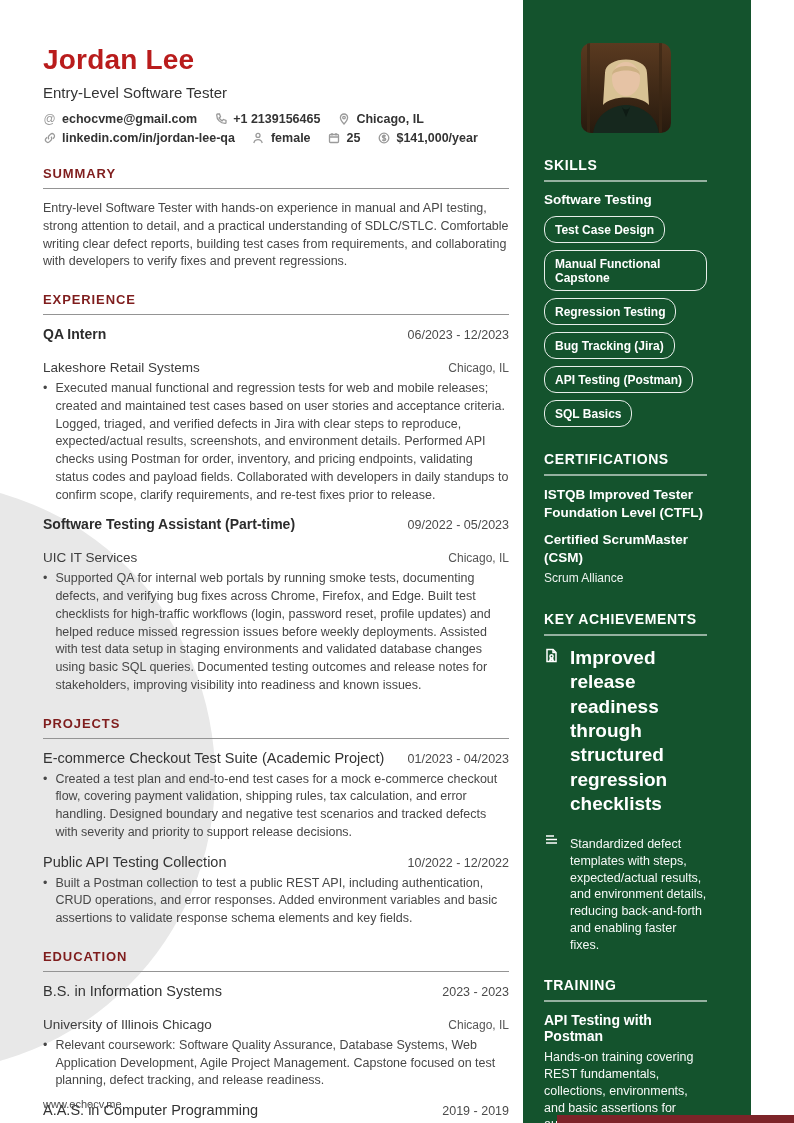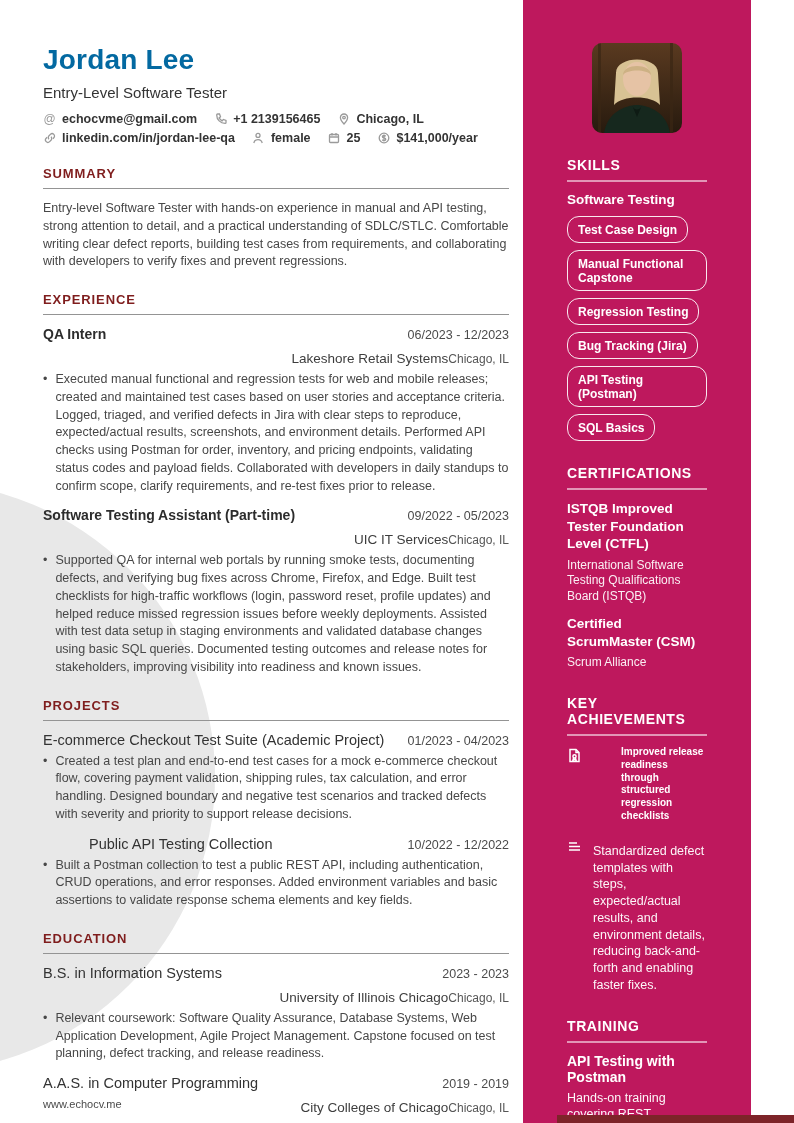--- a/index.html
+++ b/index.html
@@ -21,7 +21,7 @@
   .left-col {
     position:absolute; left:43px; top:0; width:466px; z-index:1;
   }
-  .name { font-size:28px; font-weight:bold; color:#0369a1; margin-top:44px; letter-spacing:0.2px; }
+  .name { font-size:28px; font-weight:bold; color:#b91c1c; margin-top:44px; letter-spacing:0.2px; }
   .subtitle { font-size:15px; color:#333; margin-top:8px; }
   .contact-rows { margin-top:11px; }
   .contact-row { display:flex; align-items:center; gap:17px; margin-top:5px; flex-wrap:wrap; }

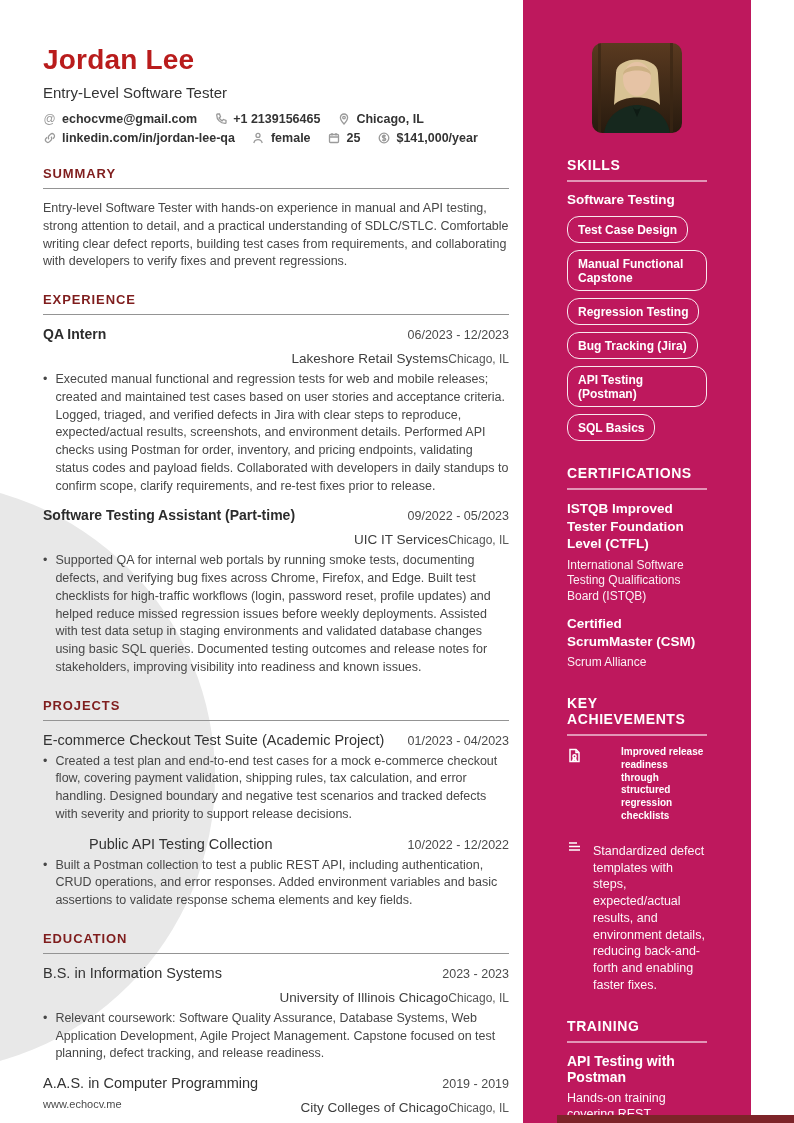--- a/index.html
+++ b/index.html
@@ -46,8 +46,8 @@
   
   .sidebar {
     position:absolute; left:523px; top:0; width:228px; height:1123px;
-    background:#be185d; z-index:1; color:#fff;
-    padding:0 44px 0 44px;
+    background:#14532d; z-index:1; color:#fff;
+    padding:0 44px 0 21px;
   }
   .avatar {
     width:90px; height:90px; border-radius:10px; overflow:hidden;

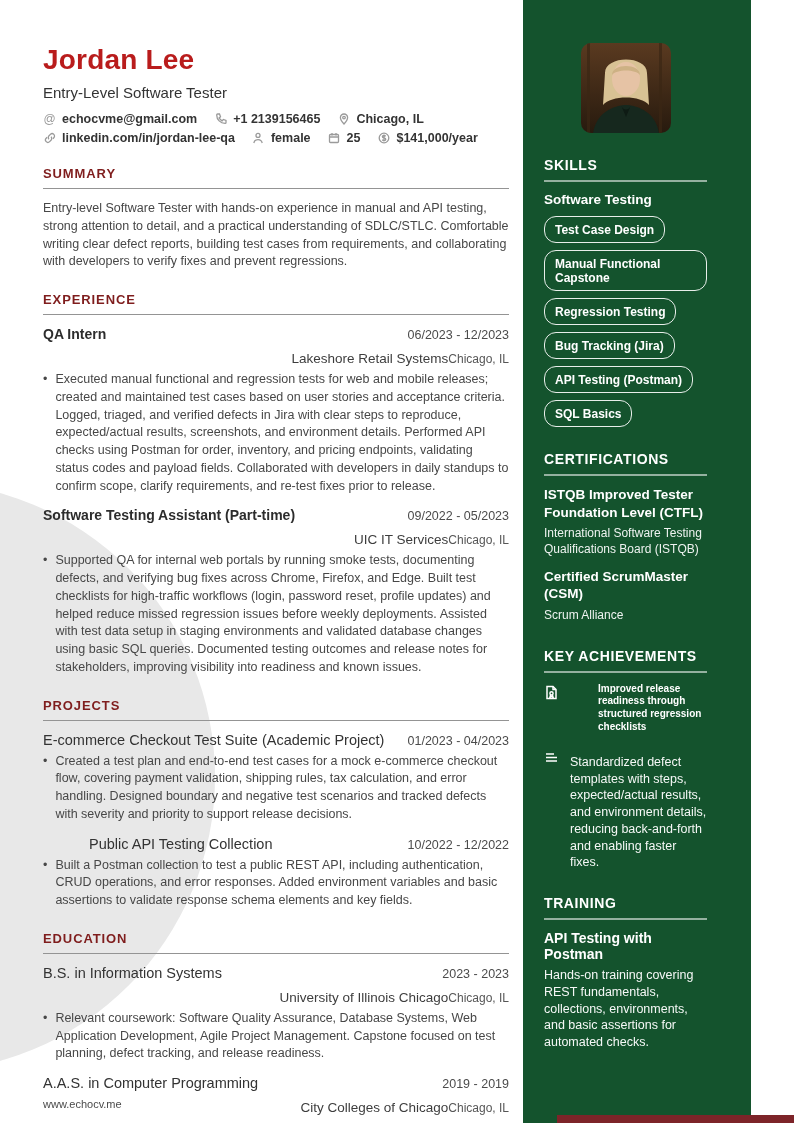--- a/index.html
+++ b/index.html
@@ -37,7 +37,7 @@
   .entry-row { display:flex; justify-content:space-between; align-items:flex-end; }
   .entry-title { font-size:14px; font-weight:bold; color:#2c2c2c; }
   .entry-dates { font-size:12.5px; color:#4b4b4b; white-space:nowrap; }
-  .entry-sub { display:flex; justify-content:flex-end; align-items:baseline; margin-top:9px; }
+  .entry-sub { display:flex; justify-content:space-between; align-items:baseline; margin-top:18px; }
   .entry-company { font-size:13.5px; color:#3d3d3d; }
   .entry-loc { font-size:12px; color:#565656; }
   .bullet { display:flex; gap:8px; margin-top:5px; }

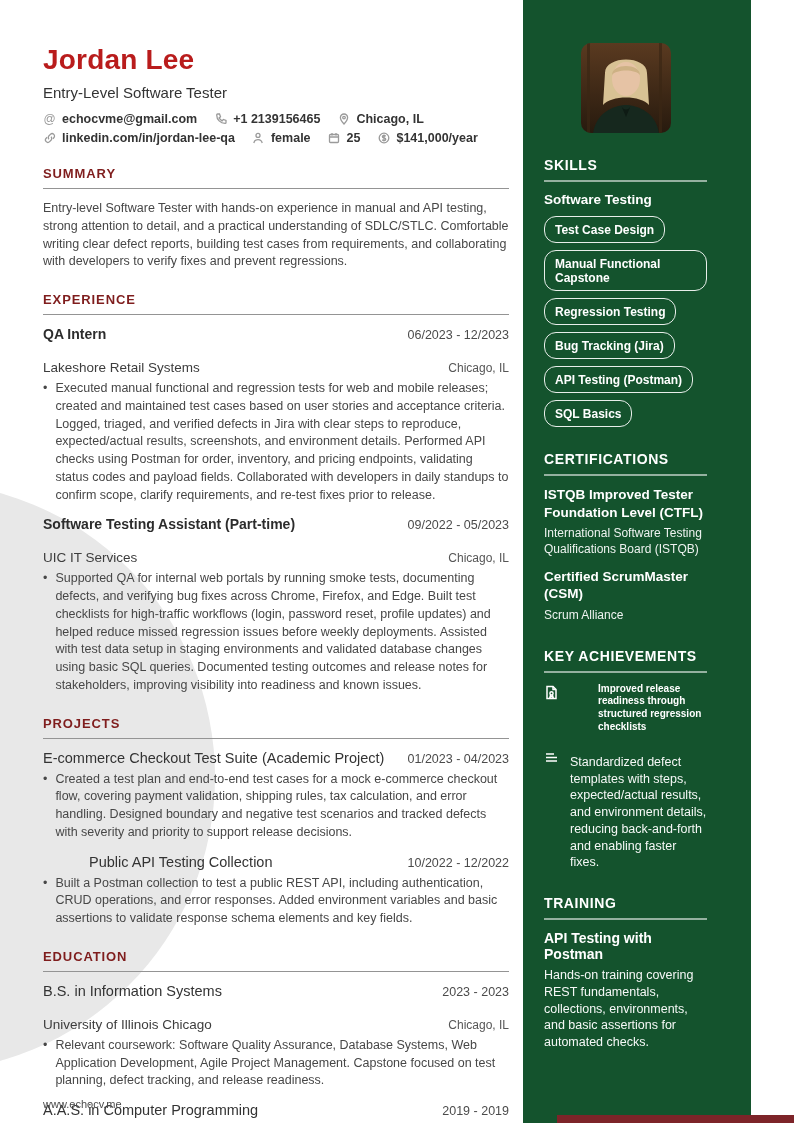--- a/index.html
+++ b/index.html
@@ -300,7 +300,6 @@
     <hr class="sb-rule">
     <div class="cert-item">
       <div class="cert-title">ISTQB Improved Tester Foundation Level (CTFL)</div>
-      <div class="cert-issuer">International Software Testing Qualifications Board (ISTQB)</div>
     </div>
     <div class="cert-item">
       <div class="cert-title">Certified ScrumMaster (CSM)</div>

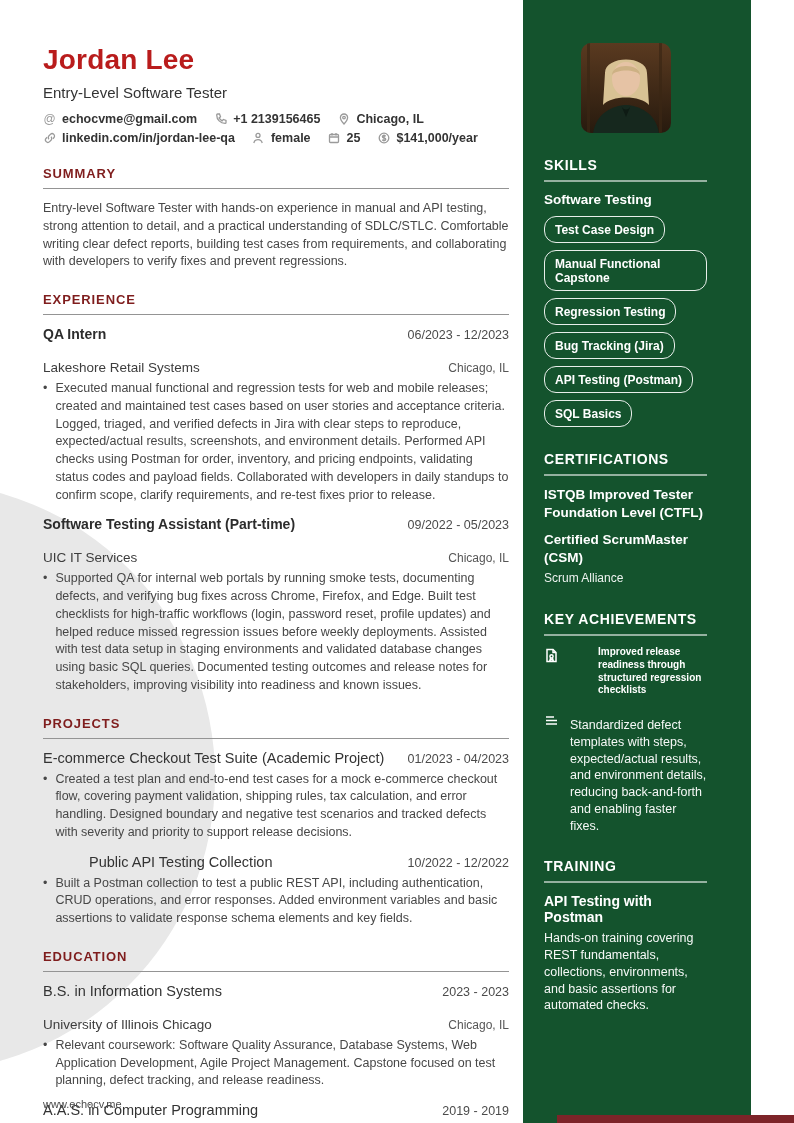--- a/index.html
+++ b/index.html
@@ -69,7 +69,7 @@
   .ach-item { display:flex; gap:10px; margin-bottom:14px; }
   .ach-icon { width:16px; flex:0 0 16px; padding-top:2px; }
   .ach-icon svg { width:15px; height:15px; stroke:#fff; fill:none; stroke-width:1.5; }
-  .ach-title { font-size:10px; font-weight:bold; line-height:1.28;margin-left:28px; }
+  .ach-title { font-size:19px; font-weight:bold; line-height:1.28; }
   .ach-text { font-size:12.5px; line-height:1.34; margin-top:6px; color:rgba(255,255,255,0.96); }
   .train-item { margin-bottom:10px; }
   .train-title { font-size:14px; font-weight:bold; }

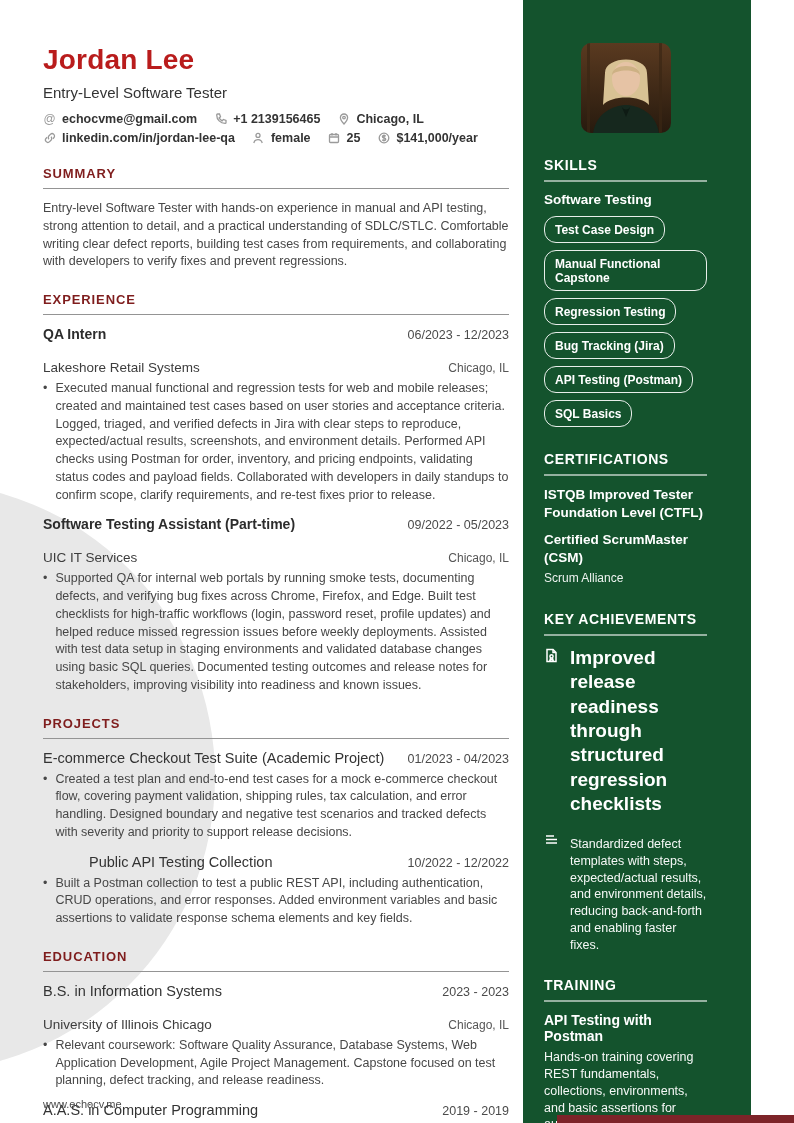--- a/index.html
+++ b/index.html
@@ -211,7 +211,7 @@
 
     <div class="entry">
       <div class="entry-row">
-        <span class="entry-title" style="font-weight:normal; font-size:14.5px; color:#333;margin-left:46px;">Public API Testing Collection</span>
+        <span class="entry-title" style="font-weight:normal; font-size:14.5px; color:#333;">Public API Testing Collection</span>
         <span class="entry-dates">10/2022 - 12/2022</span>
       </div>
       <div class="bullet">

